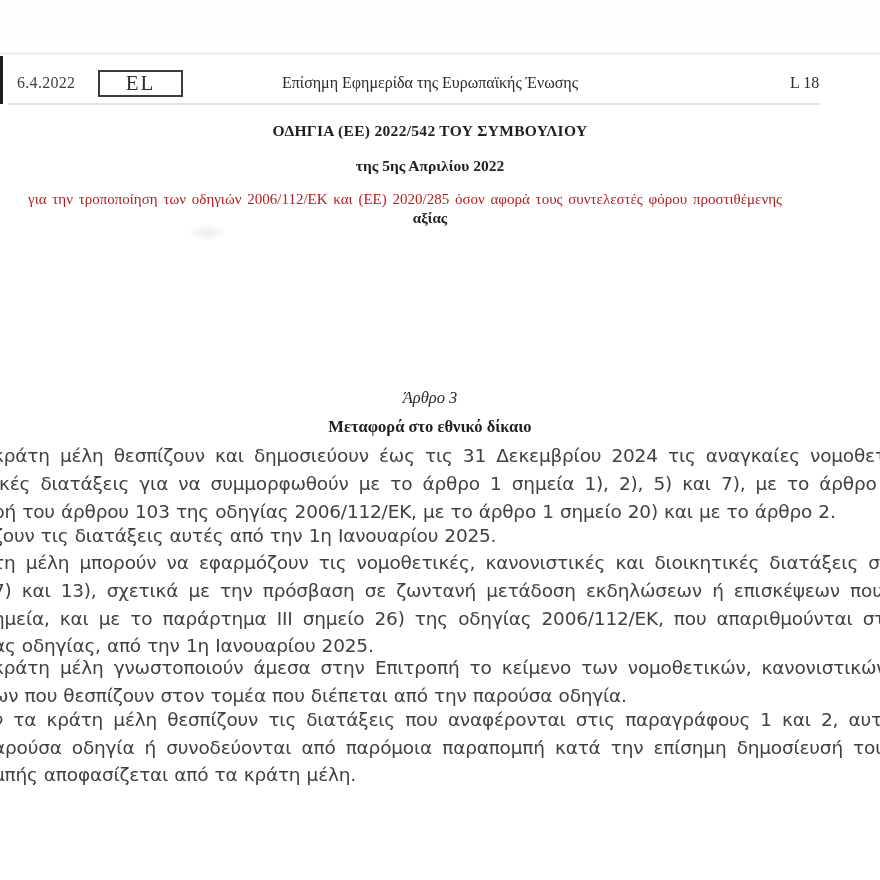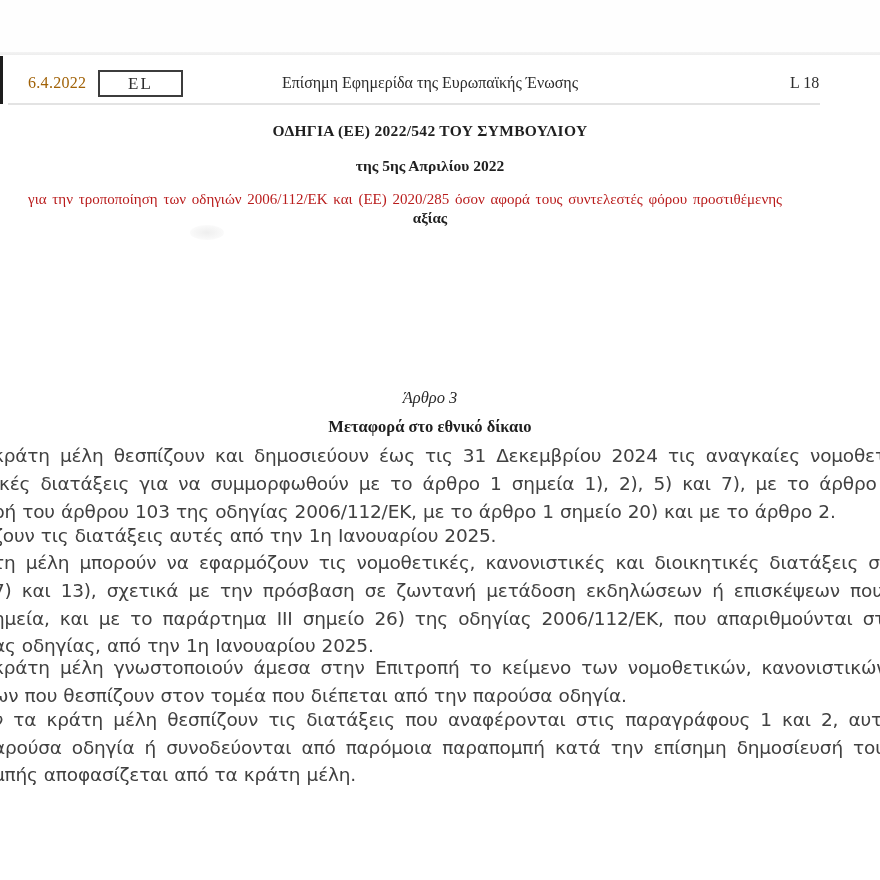--- a/index.html
+++ b/index.html
@@ -16,7 +16,7 @@
   .edge-mark { position: absolute; left: 0; top: 56px; width: 3px; height: 48px; background: #1c1c1c; }
 
   
-  .hdr-date { position: absolute; left: 28px; top: 74px; font-size: 16px; color: #a16207; letter-spacing: 0.3px; }
+  .hdr-date { position: absolute; left: 17px; top: 74px; font-size: 16px; color: #404040; letter-spacing: 0.3px; }
   .el-box { position: absolute; left: 98px; top: 70px; width: 85px; height: 27px;
     border: 2px solid #3c3c3c; display: flex; align-items: center; justify-content: center;
     font-size: 17px; color: #2e2e2e; letter-spacing: 2px; background: #fff; }

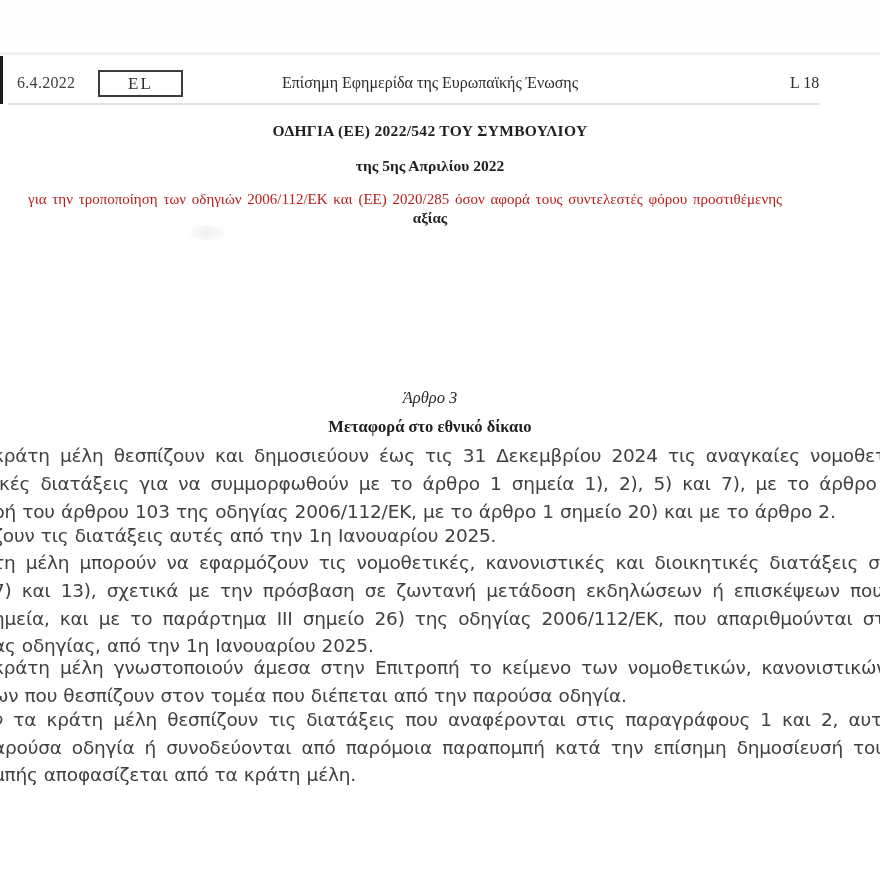--- a/index.html
+++ b/index.html
@@ -19,7 +19,7 @@
   .hdr-date { position: absolute; left: 17px; top: 74px; font-size: 16px; color: #404040; letter-spacing: 0.3px; }
   .el-box { position: absolute; left: 98px; top: 70px; width: 85px; height: 27px;
     border: 2px solid #3c3c3c; display: flex; align-items: center; justify-content: center;
-    font-size: 17px; color: #2e2e2e; letter-spacing: 2px; background: #fff; }
+    font-size: 21px; color: #2e2e2e; letter-spacing: 2px; background: #fff; }
   .hdr-center { position: absolute; left: -20px; top: 74px; width: 900px; text-align: center;
     font-size: 16px; color: #2b2b2b; }
   .hdr-issue { position: absolute; left: 790px; top: 74px; font-size: 16px; color: #2e2e2e; }

